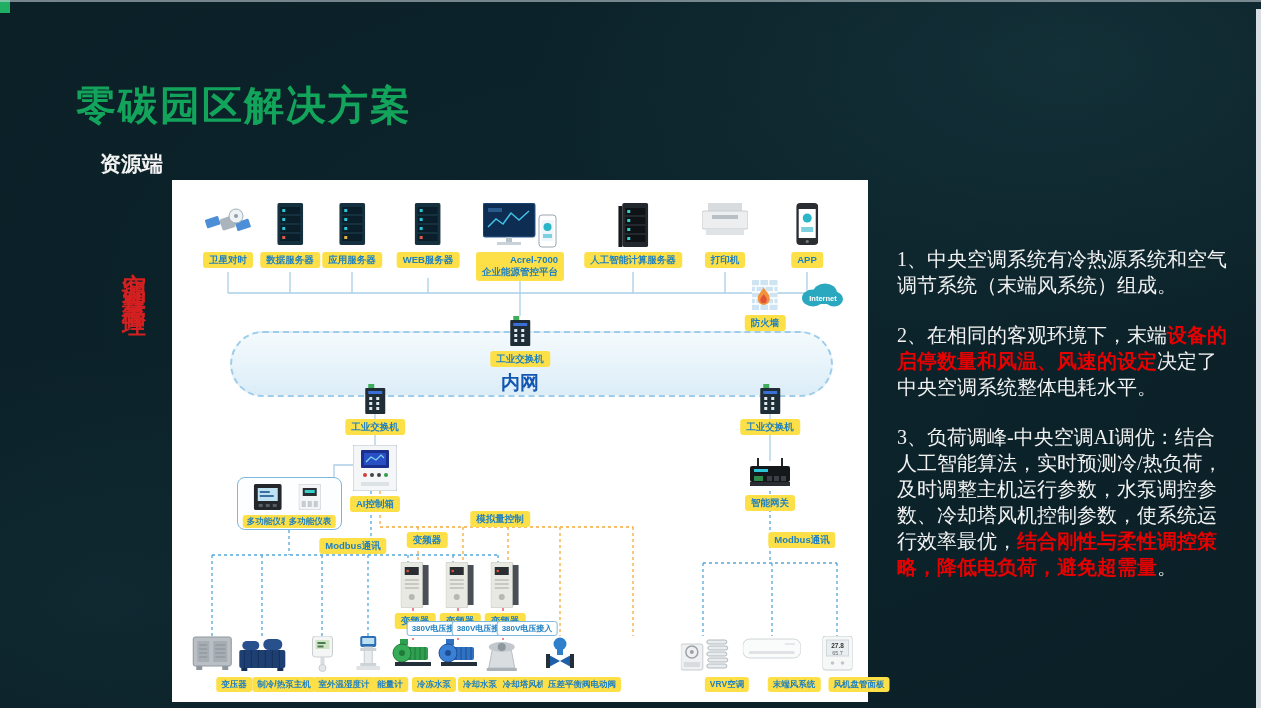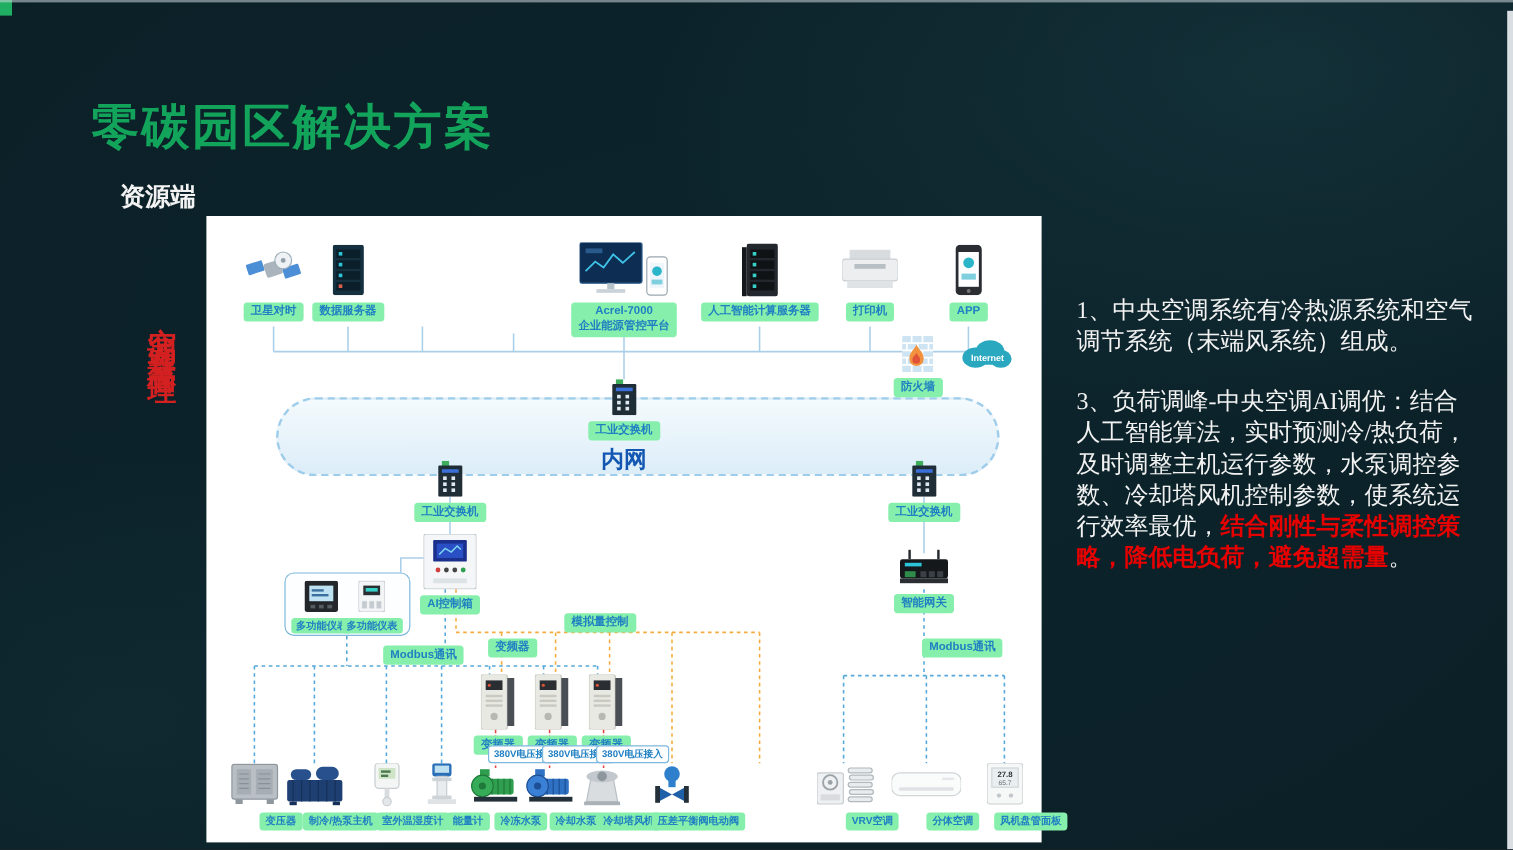--- a/index.html
+++ b/index.html
@@ -30,8 +30,8 @@
   .n{position:absolute;transform:translateX(-50%);display:flex;flex-direction:column;align-items:center;gap:5px;z-index:3;}
   .n .ic{display:flex;align-items:center;justify-content:center;}
   .rt .ic{height:44px;}
-  .pill{background:#86efac;color:#2080c2;font-size:9.5px;font-weight:bold;padding:2px 6px;border-radius:3px;
-        white-space:nowrap;line-height:1.3;text-align:center;}
+  .pill{background:#fde047;color:#2080c2;font-size:9.5px;font-weight:bold;padding:2px 6px;border-radius:3px;
+        white-space:nowrap;line-height:1.3;text-align:right;}
   .row-b .pill{font-size:8.5px;padding:2px 5px;margin-left:44px;}
   .mini .pill{font-size:8.5px;padding:1px 4px;}
   .sp{position:absolute;transform:translate(-50%,0);z-index:4;}

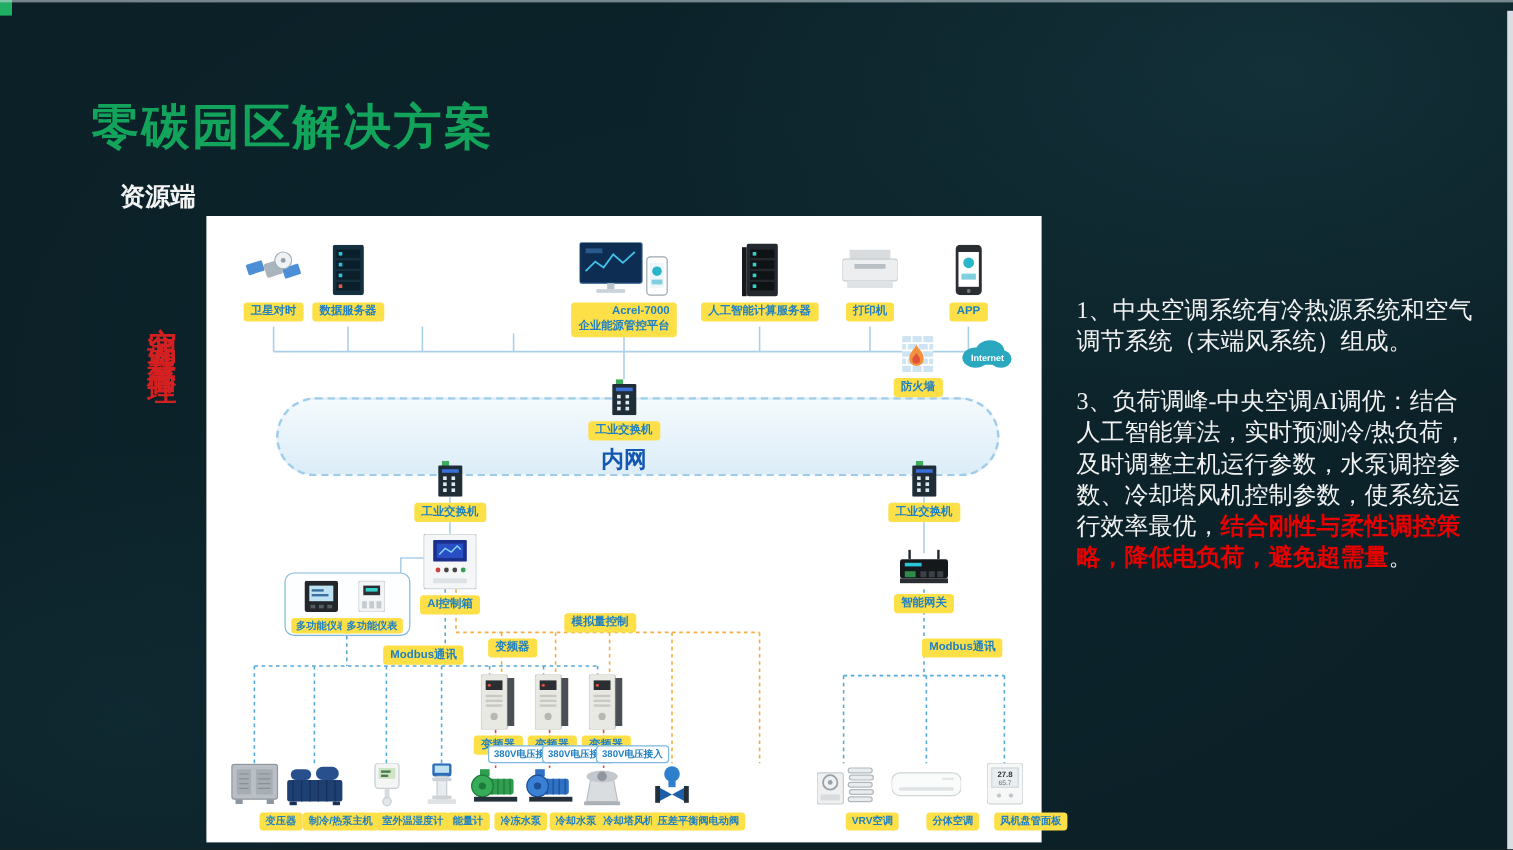--- a/index.html
+++ b/index.html
@@ -133,6 +133,26 @@
       <span class="pill">数据服务器</span>
     </div>
 
+    <div class="n rt" style="left:180px;top:23px">
+      <span class="ic">
+        <svg width="26" height="42">
+            <rect width="26" height="42" rx="2" fill="#15303e"></rect>
+          <g fill="#0b1f2a">
+              <rect x="3" y="4" width="20" height="7"></rect>
+              <rect x="3" y="13" width="20" height="7"></rect>
+              <rect x="3" y="22" width="20" height="7"></rect>
+              <rect x="3" y="31" width="20" height="7"></rect>
+            </g>
+          <g fill="#2bc4d8">
+              <rect x="5" y="6" width="3" height="3"></rect>
+              <rect x="5" y="15" width="3" height="3"></rect>
+              <rect x="5" y="24" width="3" height="3"></rect>
+            </g>
+          <rect x="5" y="33" width="3" height="3" fill="#e8b23c"></rect>
+          </svg>
+      </span>
+      <span class="pill">应用服务器</span>
+    </div>
 
 
     <div class="n rt" style="left:348px;top:23px">

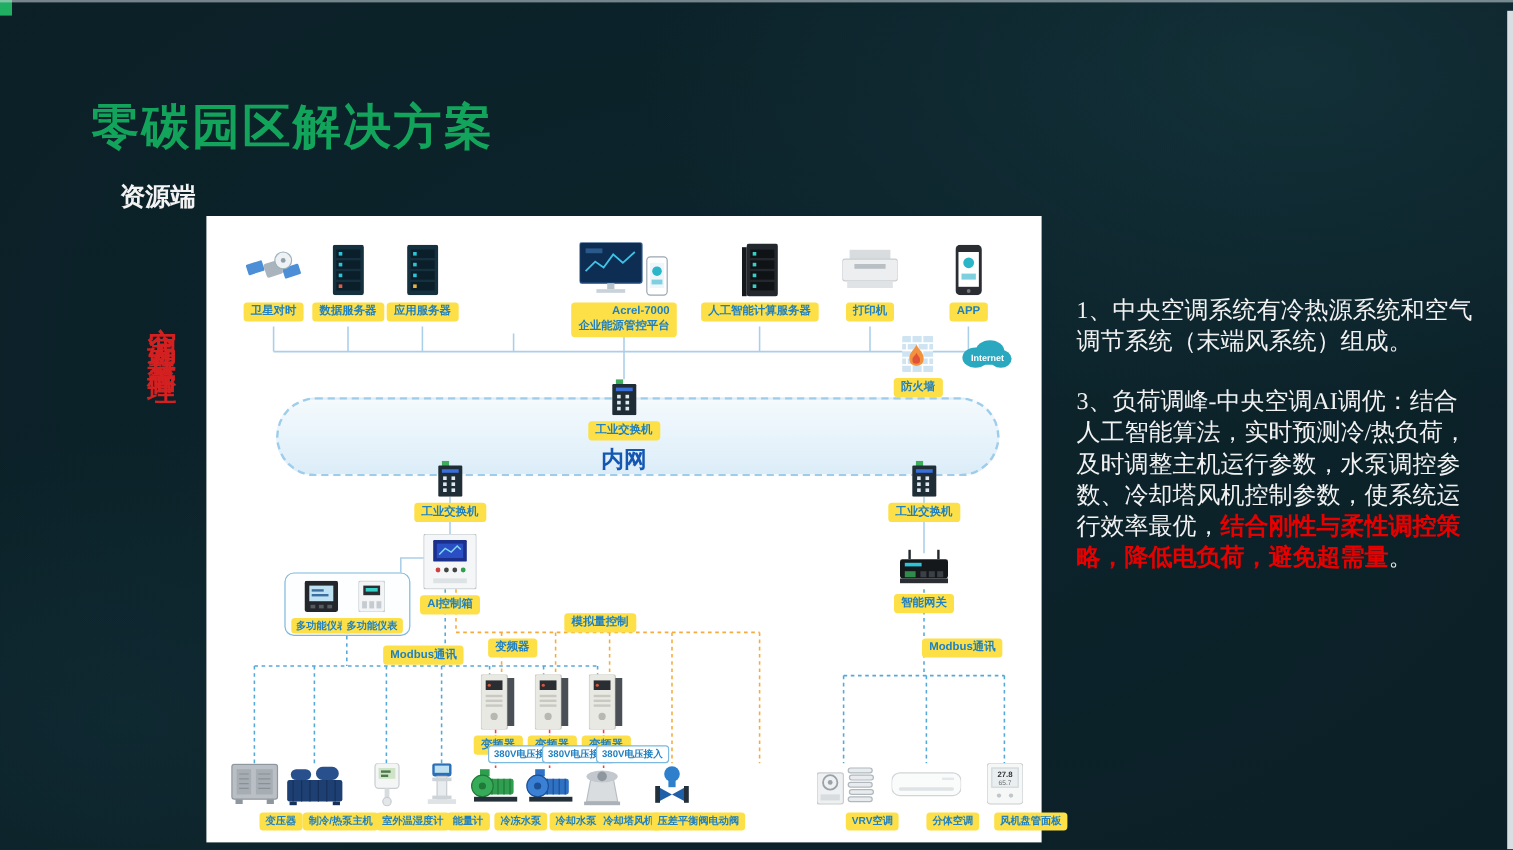--- a/index.html
+++ b/index.html
@@ -154,6 +154,26 @@
       <span class="pill">应用服务器</span>
     </div>
 
+    <div class="n rt" style="left:256px;top:23px">
+      <span class="ic">
+        <svg width="26" height="42">
+            <rect width="26" height="42" rx="2" fill="#15303e"></rect>
+          <g fill="#0b1f2a">
+              <rect x="3" y="4" width="20" height="7"></rect>
+              <rect x="3" y="13" width="20" height="7"></rect>
+              <rect x="3" y="22" width="20" height="7"></rect>
+              <rect x="3" y="31" width="20" height="7"></rect>
+            </g>
+          <g fill="#2bc4d8">
+              <rect x="5" y="6" width="3" height="3"></rect>
+              <rect x="5" y="15" width="3" height="3"></rect>
+              <rect x="5" y="24" width="3" height="3"></rect>
+            </g>
+          <rect x="5" y="33" width="3" height="3" fill="#e05c4a"></rect>
+          </svg>
+      </span>
+      <span class="pill">WEB服务器</span>
+    </div>
 
     <div class="n rt" style="left:348px;top:23px">
       <span class="ic">

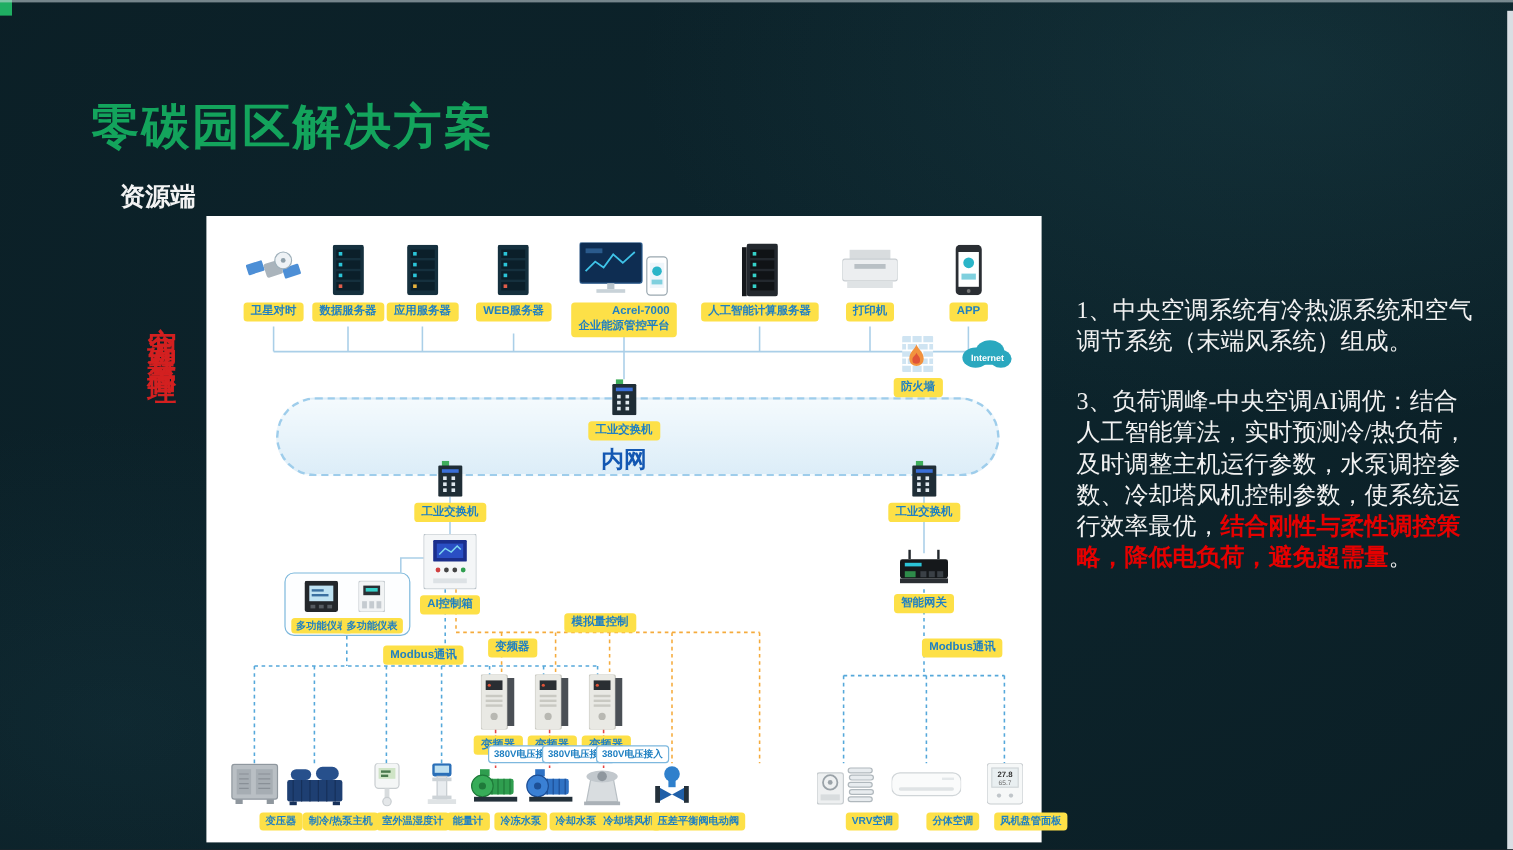--- a/index.html
+++ b/index.html
@@ -28,7 +28,7 @@
   .wires{position:absolute;left:0;top:0;z-index:2;}
 
   .n{position:absolute;transform:translateX(-50%);display:flex;flex-direction:column;align-items:center;gap:5px;z-index:3;}
-  .n .ic{display:flex;align-items:center;justify-content:center;}
+  .n .ic{display:flex;align-items:flex-start;justify-content:center;}
   .rt .ic{height:44px;}
   .pill{background:#fde047;color:#2080c2;font-size:9.5px;font-weight:bold;padding:2px 6px;border-radius:3px;
         white-space:nowrap;line-height:1.3;text-align:right;}

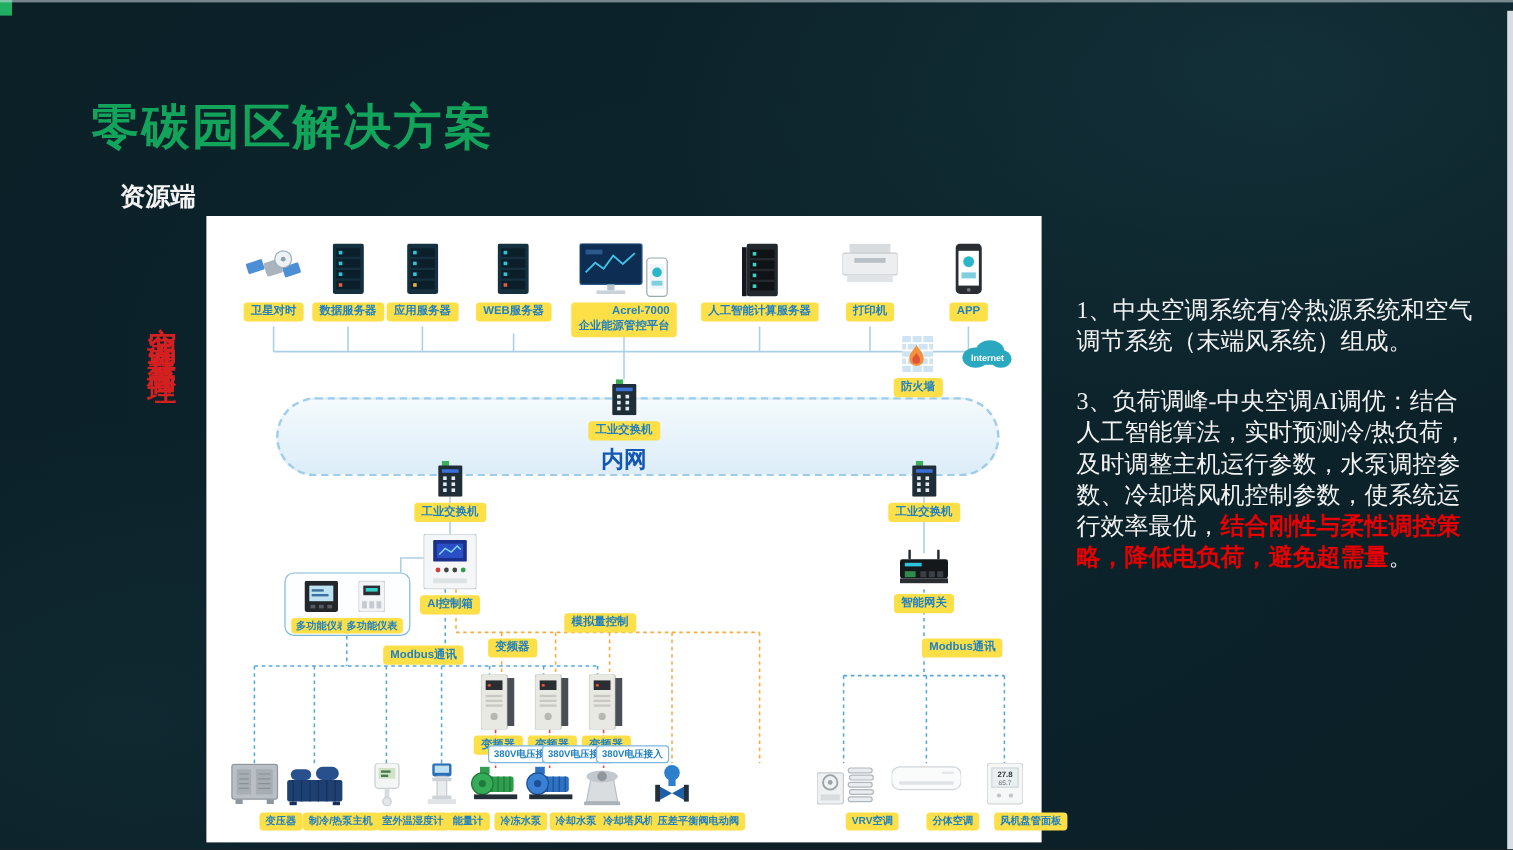--- a/index.html
+++ b/index.html
@@ -622,6 +622,7 @@
 
   <div class="notes">
     <p><span>1、中央空调系统有冷热源系统和空气调节系统（末端风系统）组成。</span></p>
+    <p><span>2、在相同的客观环境下，末端</span><span class="red">设备的启停数量和风温、风速的设定</span><span>决定了中央空调系统整体电耗水平。</span></p>
     <p><span>3、负荷调峰-中央空调AI调优：结合人工智能算法，实时预测冷/热负荷，及时调整主机运行参数，水泵调控参数、冷却塔风机控制参数，使系统运行效率最优，</span><span class="red">结合刚性与柔性调控策略，降低电负荷，避免超需量</span><span>。</span></p>
   </div>
 

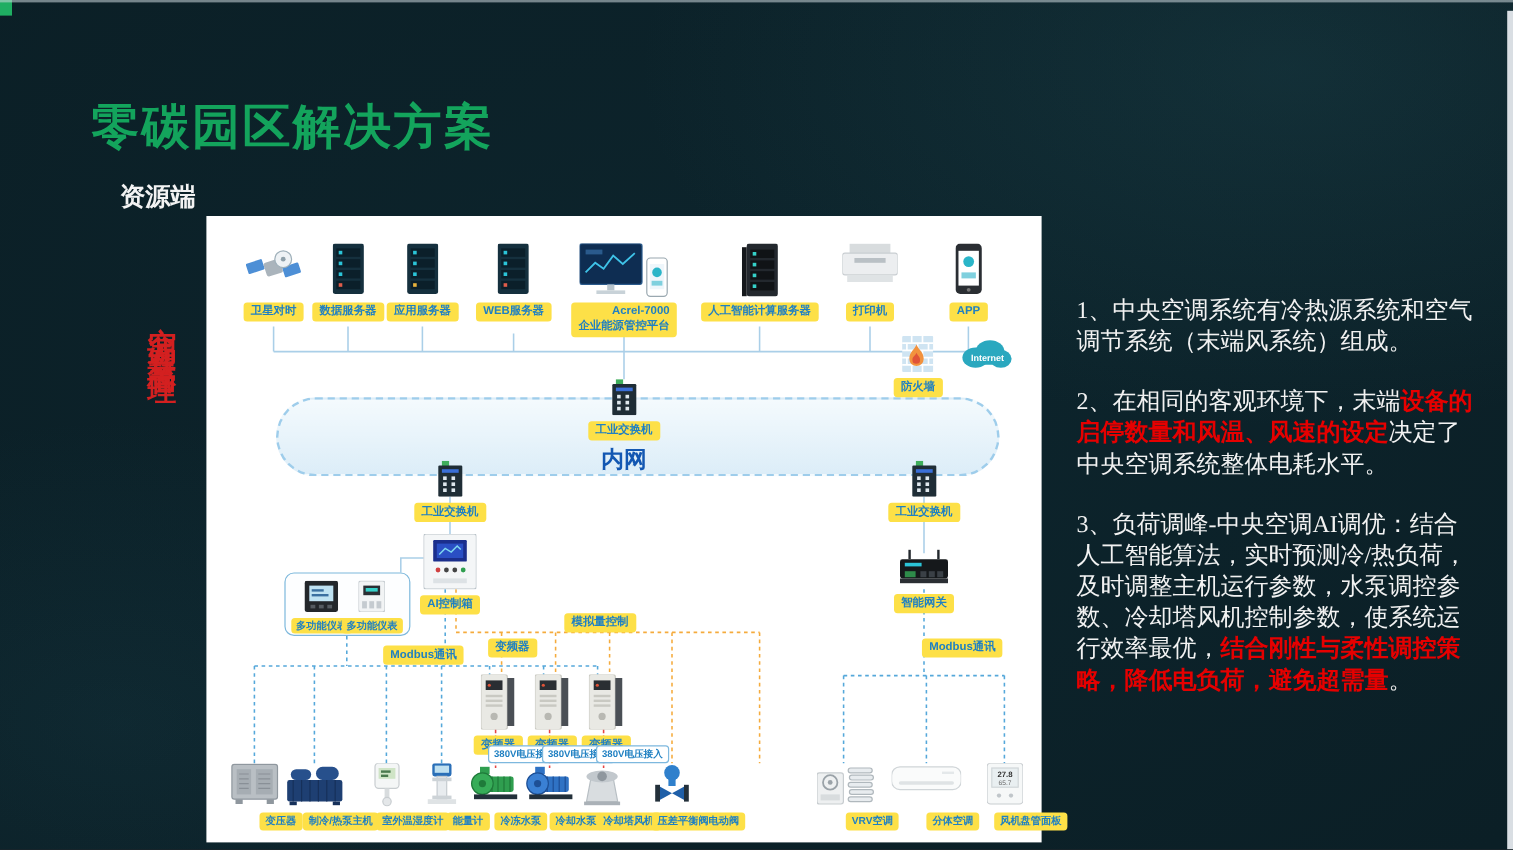--- a/index.html
+++ b/index.html
@@ -601,7 +601,7 @@
           <rect x="42" y="7" width="10" height="2" fill="#e4e8ea"></rect>
           </svg>
       </span>
-      <span class="pill">分体空调</span>
+      <span class="pill">末端风系统</span>
     </div>
 
     <div class="n row-b" style="left:665px;top:456px">

